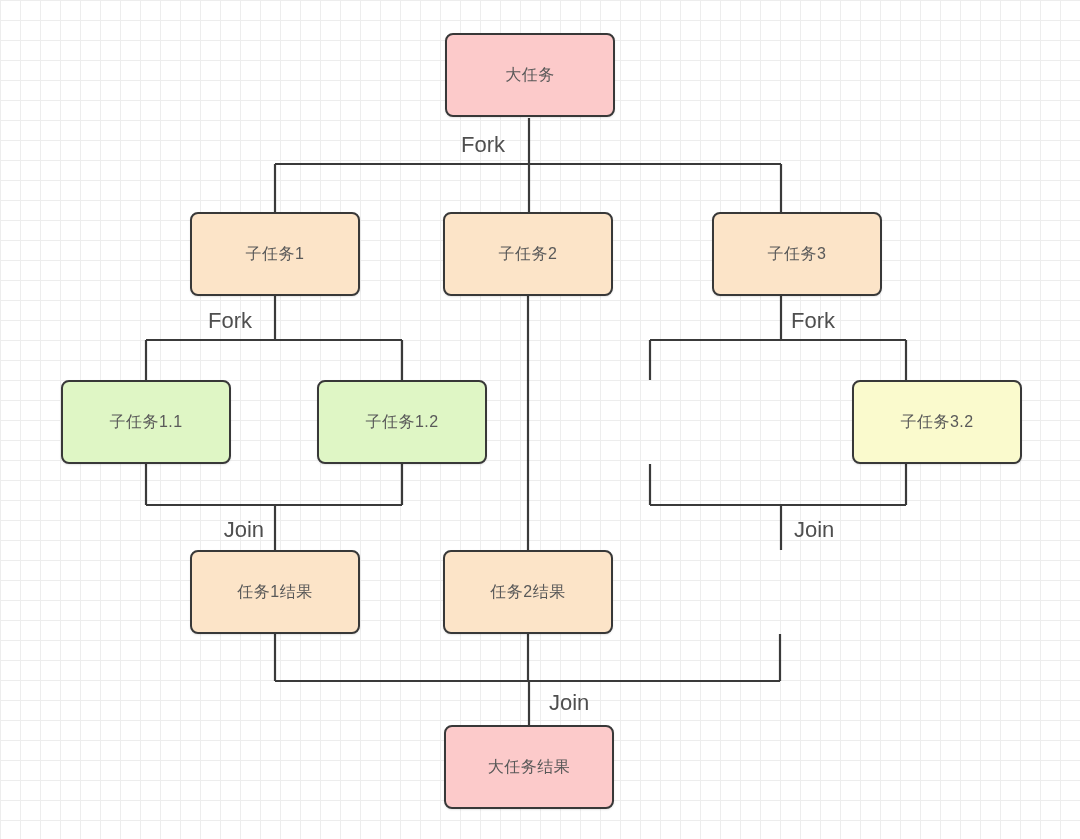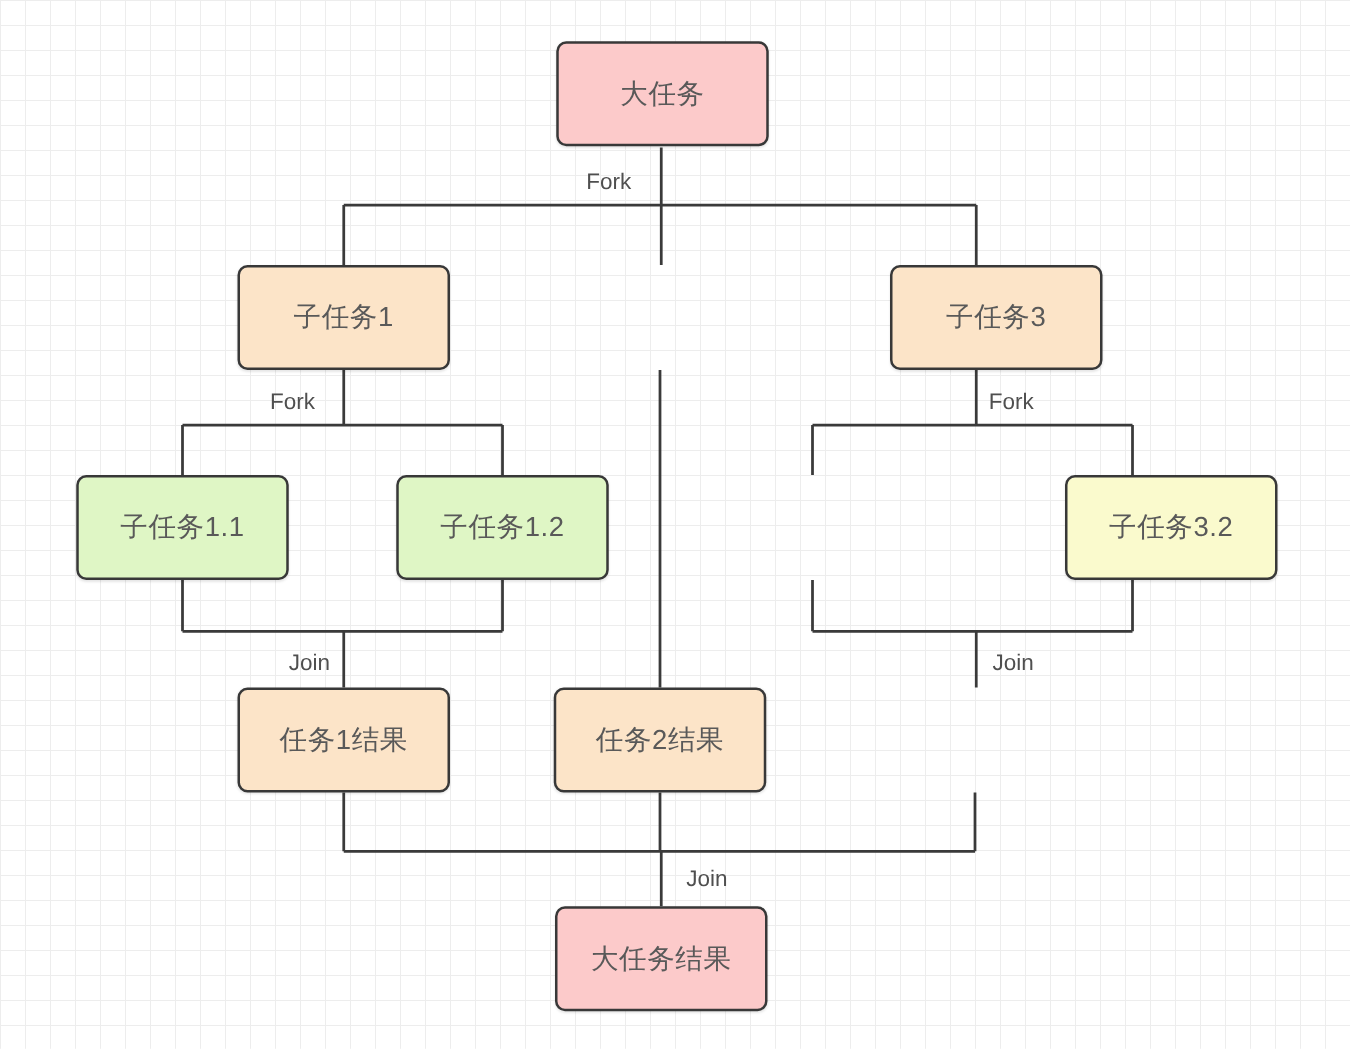--- a/index.html
+++ b/index.html
@@ -46,7 +46,7 @@
     cursor: default;
   }
   .node .node-label {
-    font-size: 22px;
+    font-size: 16px;
     letter-spacing: 0.5px;
   }
   .edge-label {

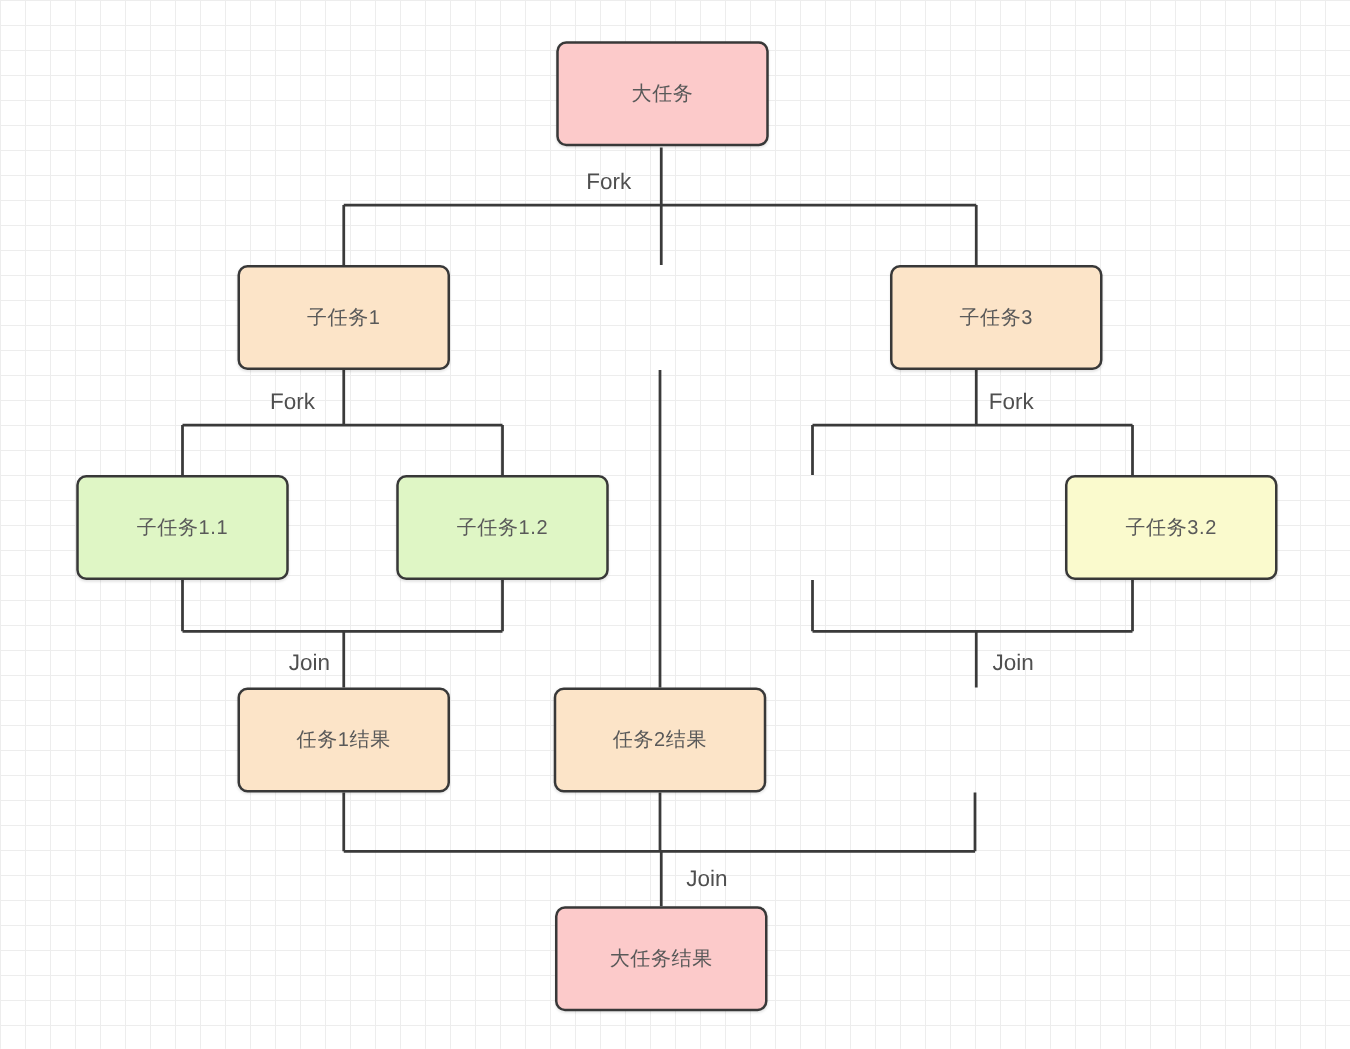--- a/index.html
+++ b/index.html
@@ -51,7 +51,7 @@
   }
   .edge-label {
     position: absolute;
-    font-size: 18px;
+    font-size: 22px;
     line-height: 24px;
     white-space: nowrap;
   }

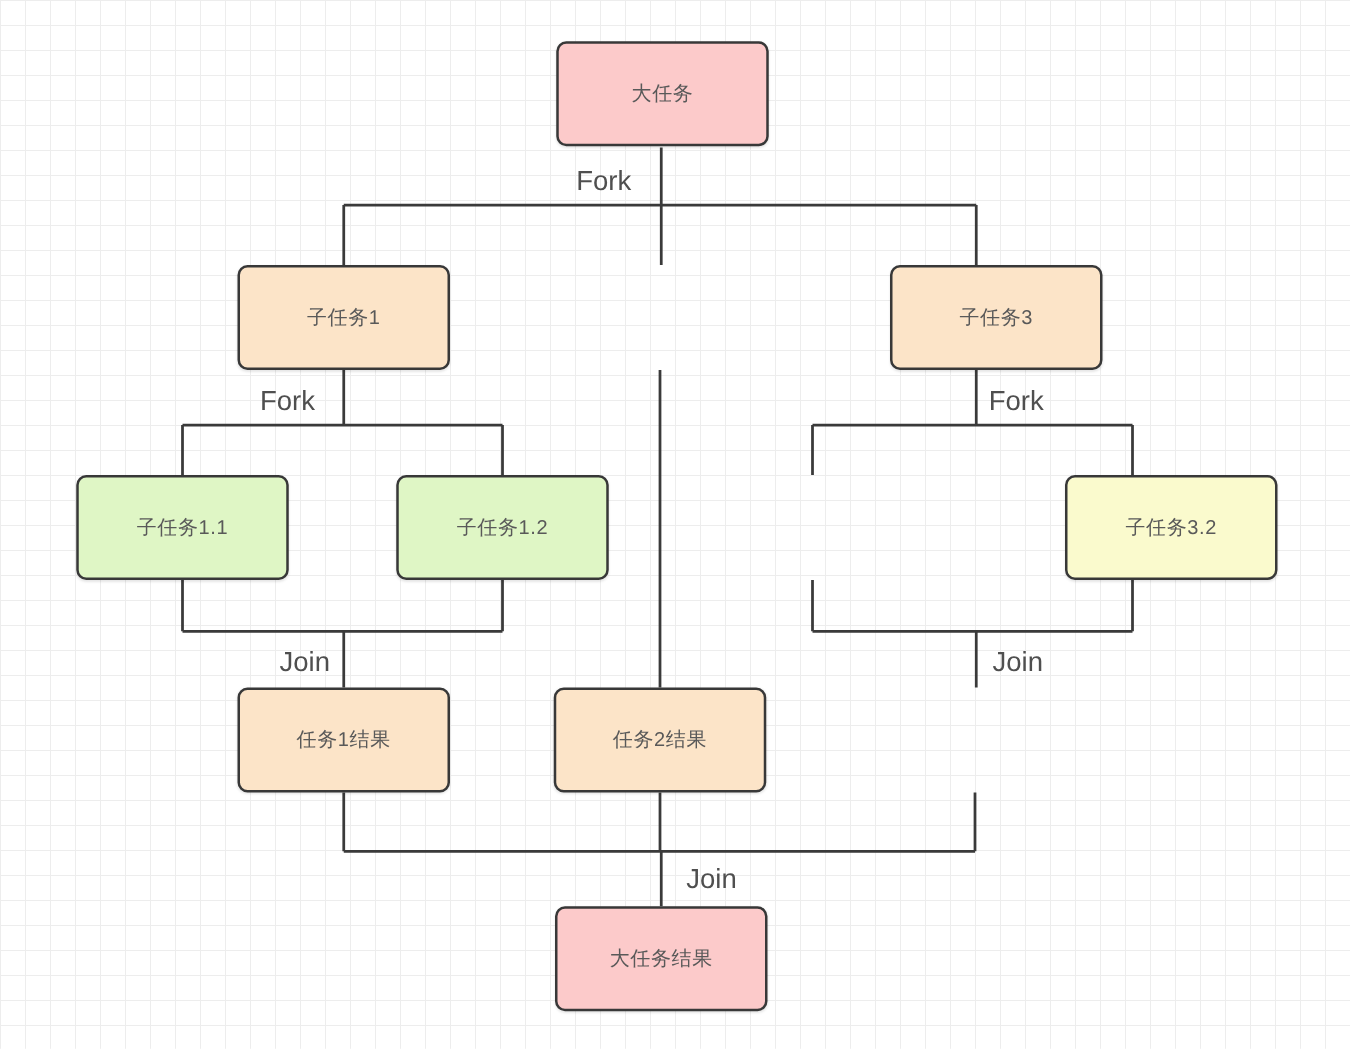--- a/index.html
+++ b/index.html
@@ -104,6 +104,9 @@
     <span class="node-label" style="color: rgb(89, 89, 89);">子任务1</span>
   </div>
 
+  <div class="node" id="n-subtask-2" style="background-color: rgb(252, 228, 200);">
+    <span class="node-label" style="color: rgb(89, 89, 89);">子任务2</span>
+  </div>
 
   <div class="node" id="n-subtask-3" style="background-color: rgb(252, 228, 200);">
     <span class="node-label" style="color: rgb(89, 89, 89);">子任务3</span>

